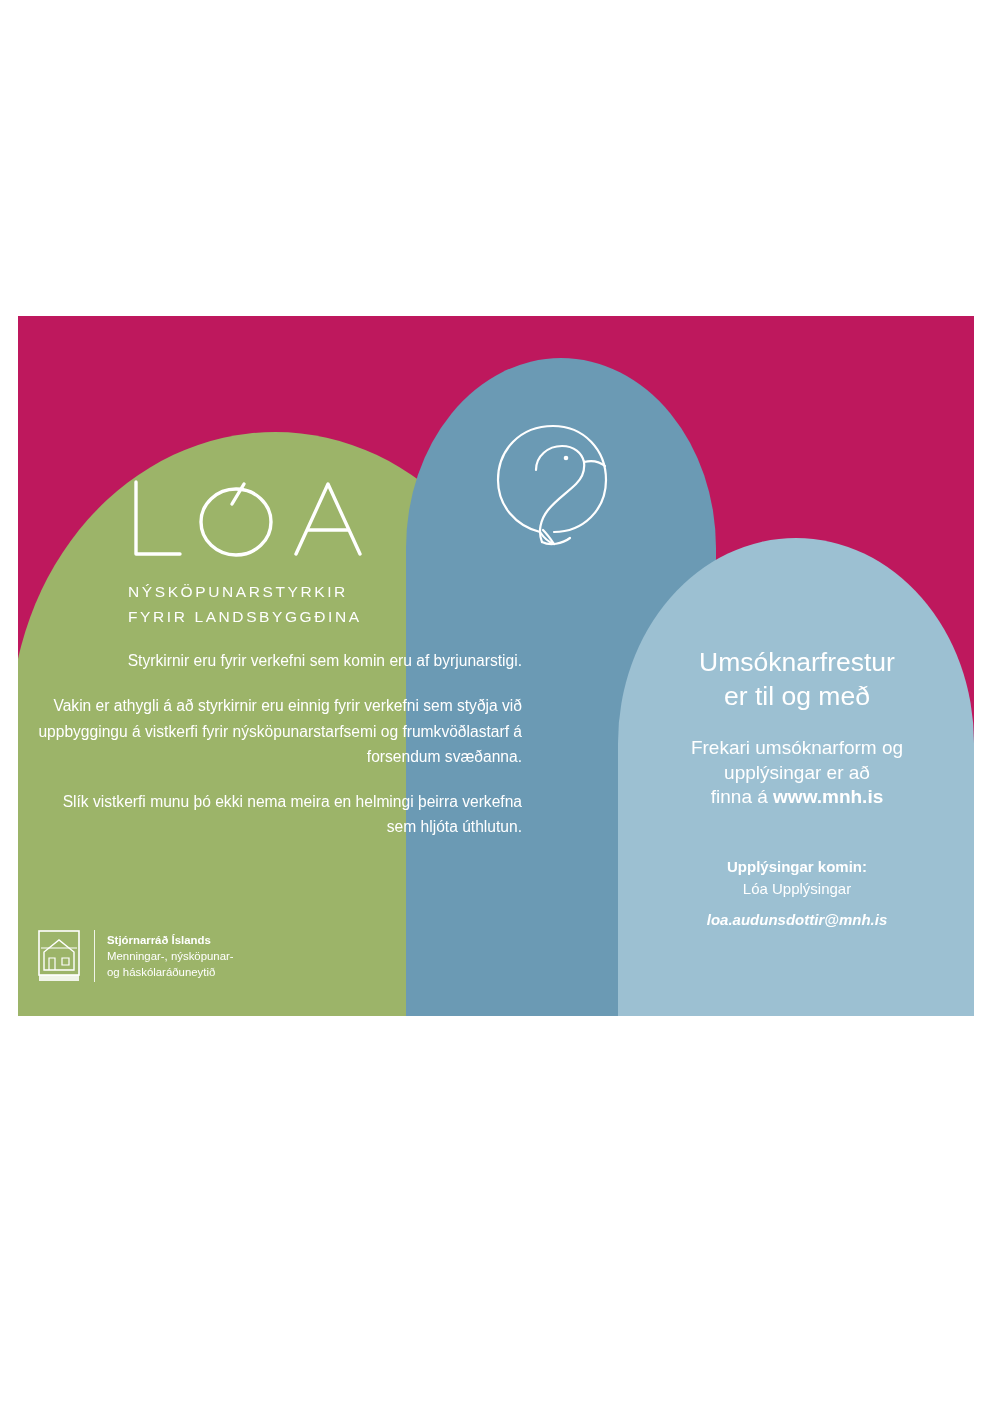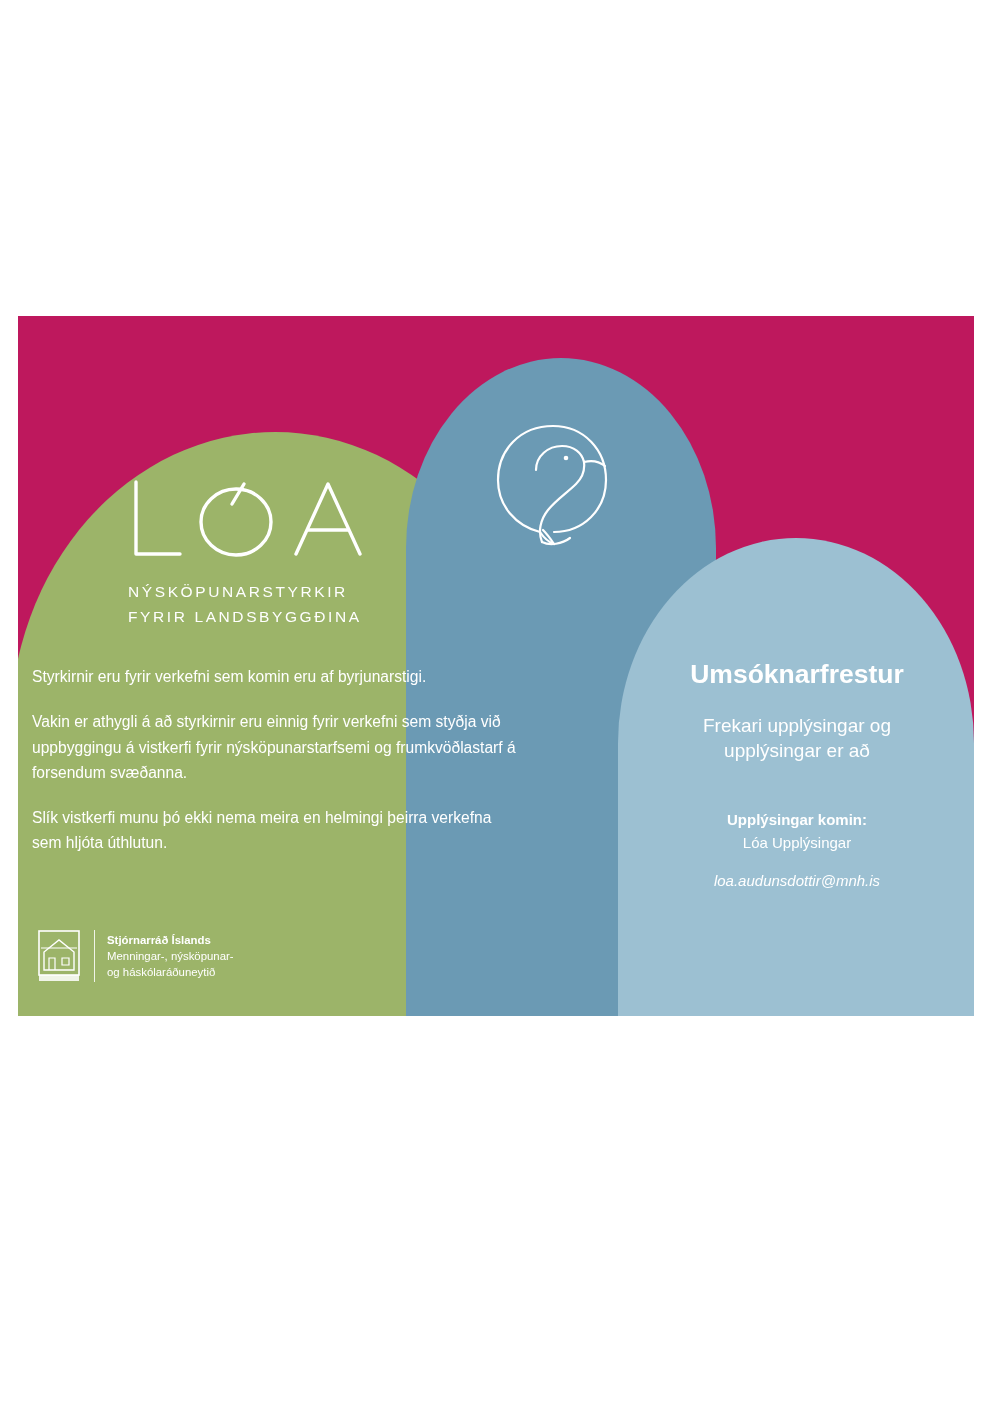--- a/index.html
+++ b/index.html
@@ -97,11 +97,12 @@
   #green-body {
     position: absolute;
     left: 14px;
-    top: 348px;
+    top: 332px;
     width: 490px;
     color: #ffffff;
     font-size: 15.6px;
     line-height: 1.62;
+    text-align: right;
   }
   #green-body p {
     margin: 0 0 20px 0;

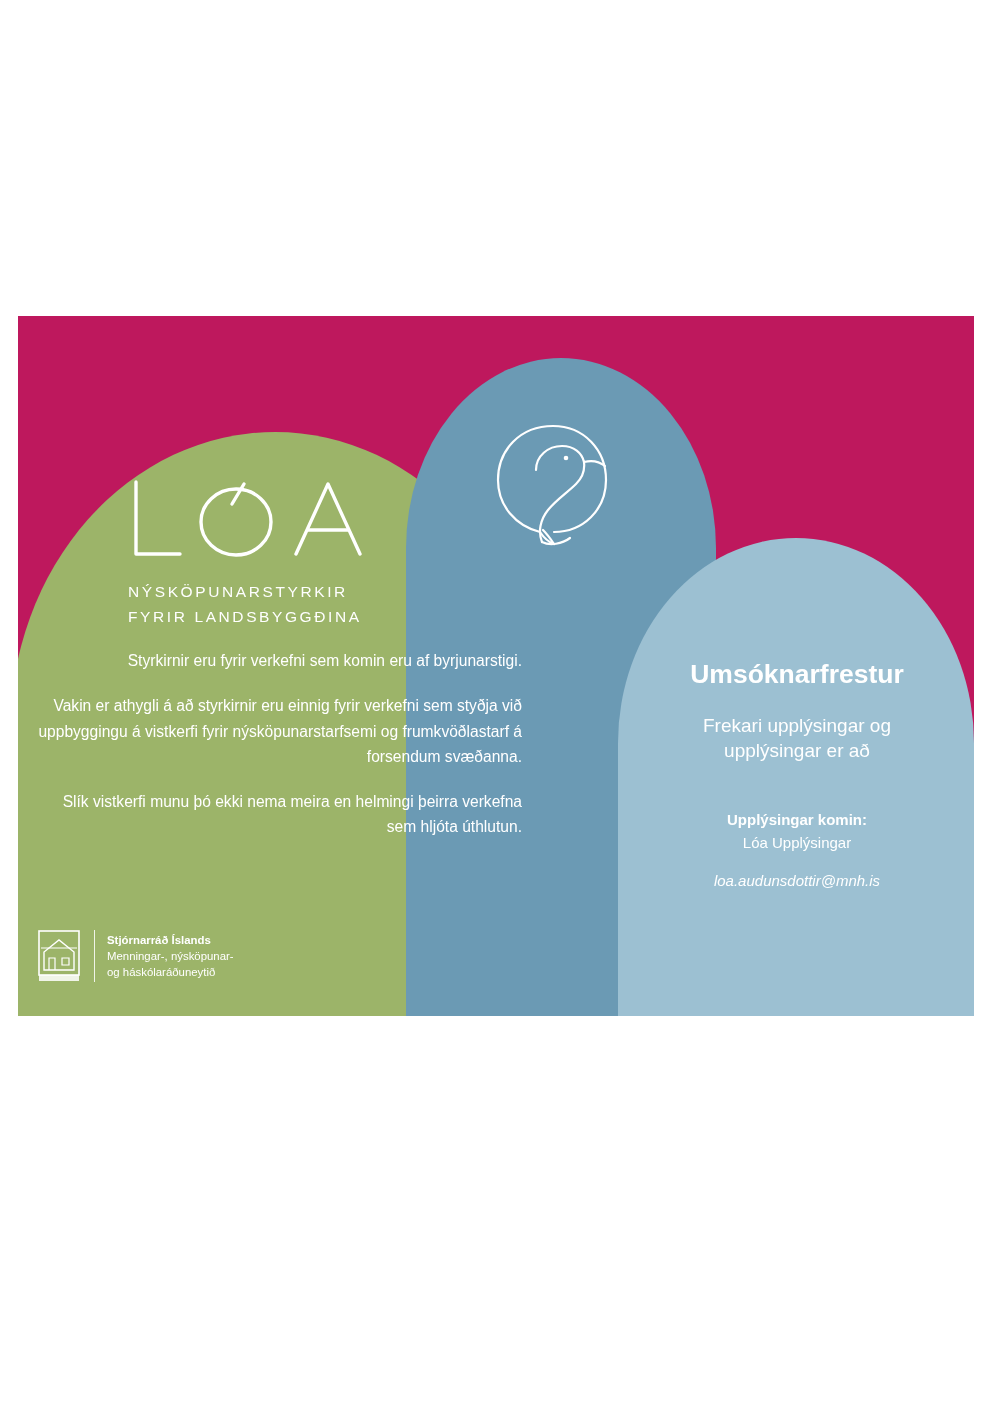--- a/index.html
+++ b/index.html
@@ -153,9 +153,9 @@
   }
   #deadline {
     font-size: 26.5px;
-    font-weight: bold;
+    font-weight: normal;
     line-height: 1.28;
-    margin: 12px;
+    margin: 0;
   }
   #info-line {
     margin-top: 22px;

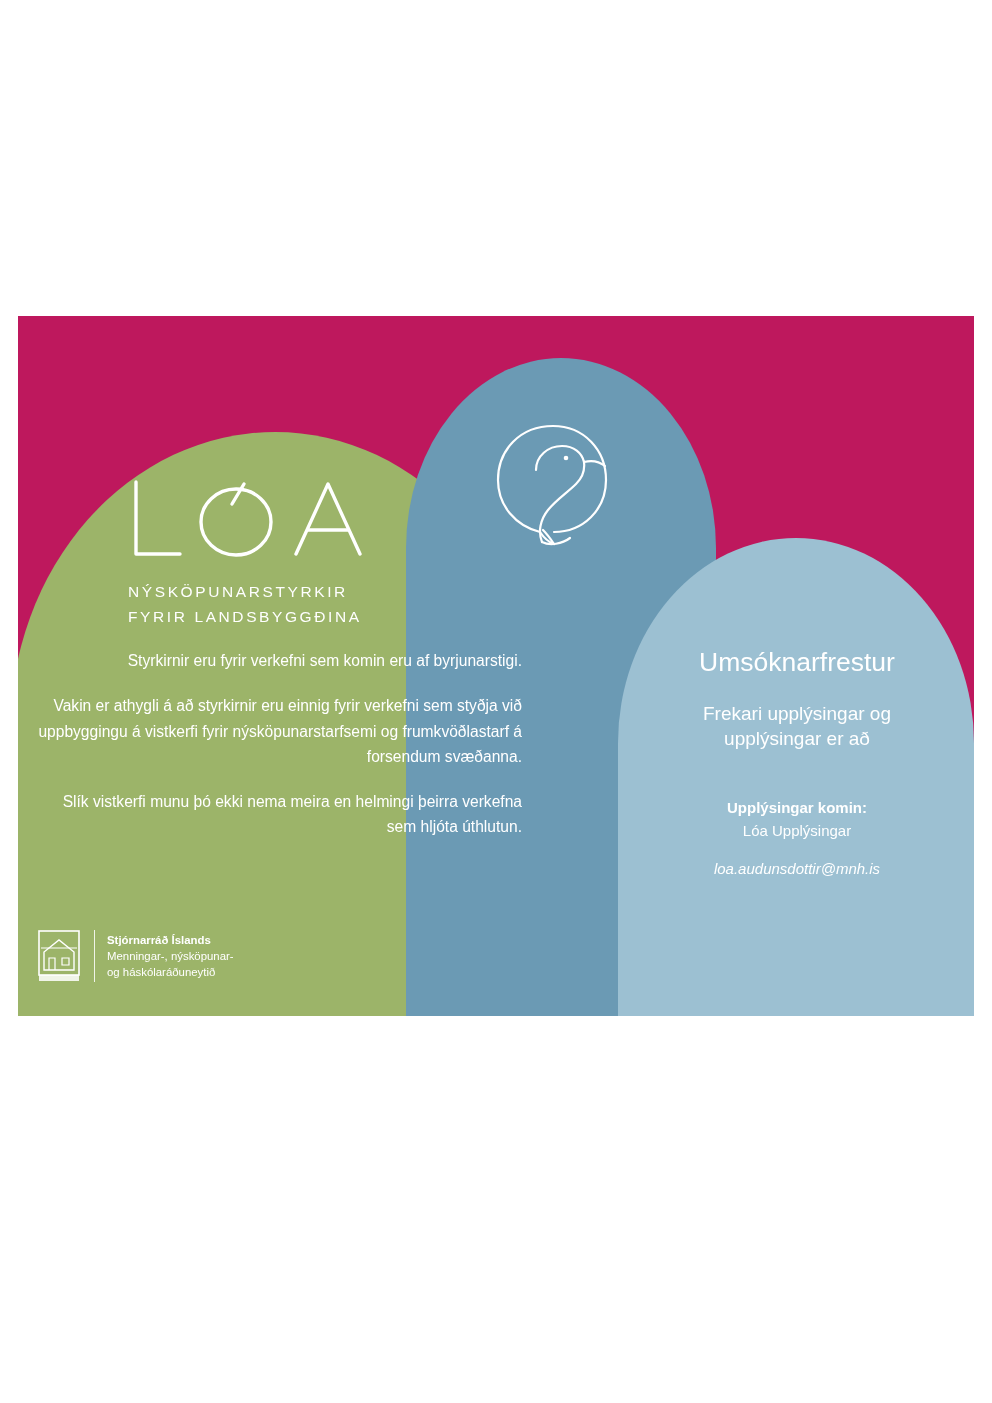--- a/index.html
+++ b/index.html
@@ -249,6 +249,7 @@
   <div id="right-col">
     <div id="deadline">
       <div>Umsóknarfrestur</div>
+      <div>er til og með</div>
     </div>
 
     <div id="info-line">

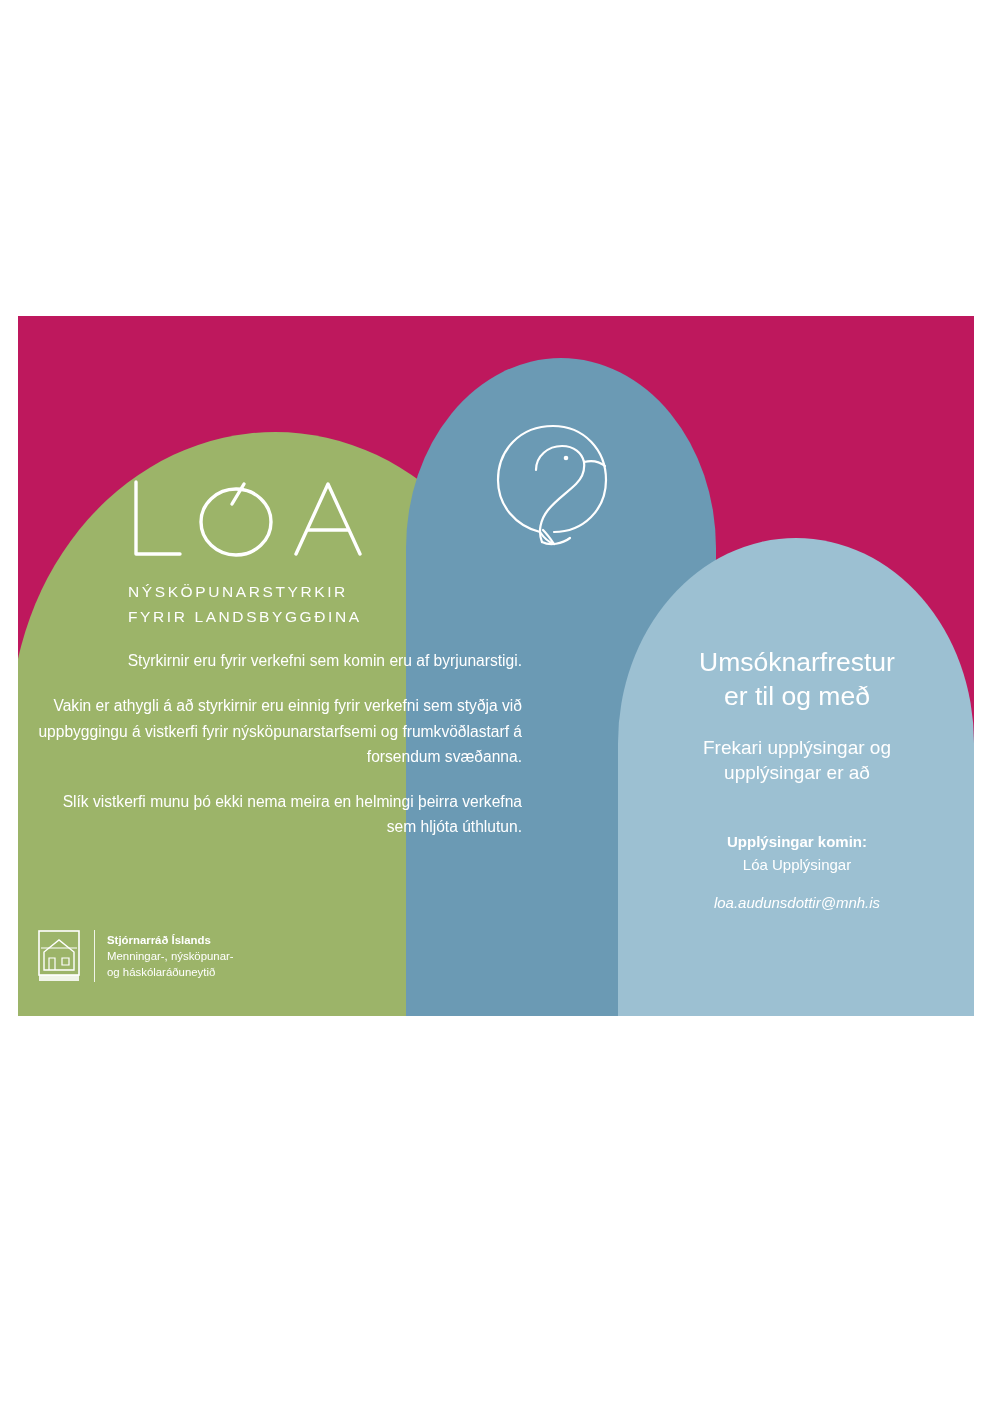--- a/index.html
+++ b/index.html
@@ -253,7 +253,7 @@
     </div>
 
     <div id="info-line">
-      <div>Frekari upplýsingar og</div>
+      <div>Frekari umsóknarform og</div>
       <div>upplýsingar er að</div>
     </div>
 

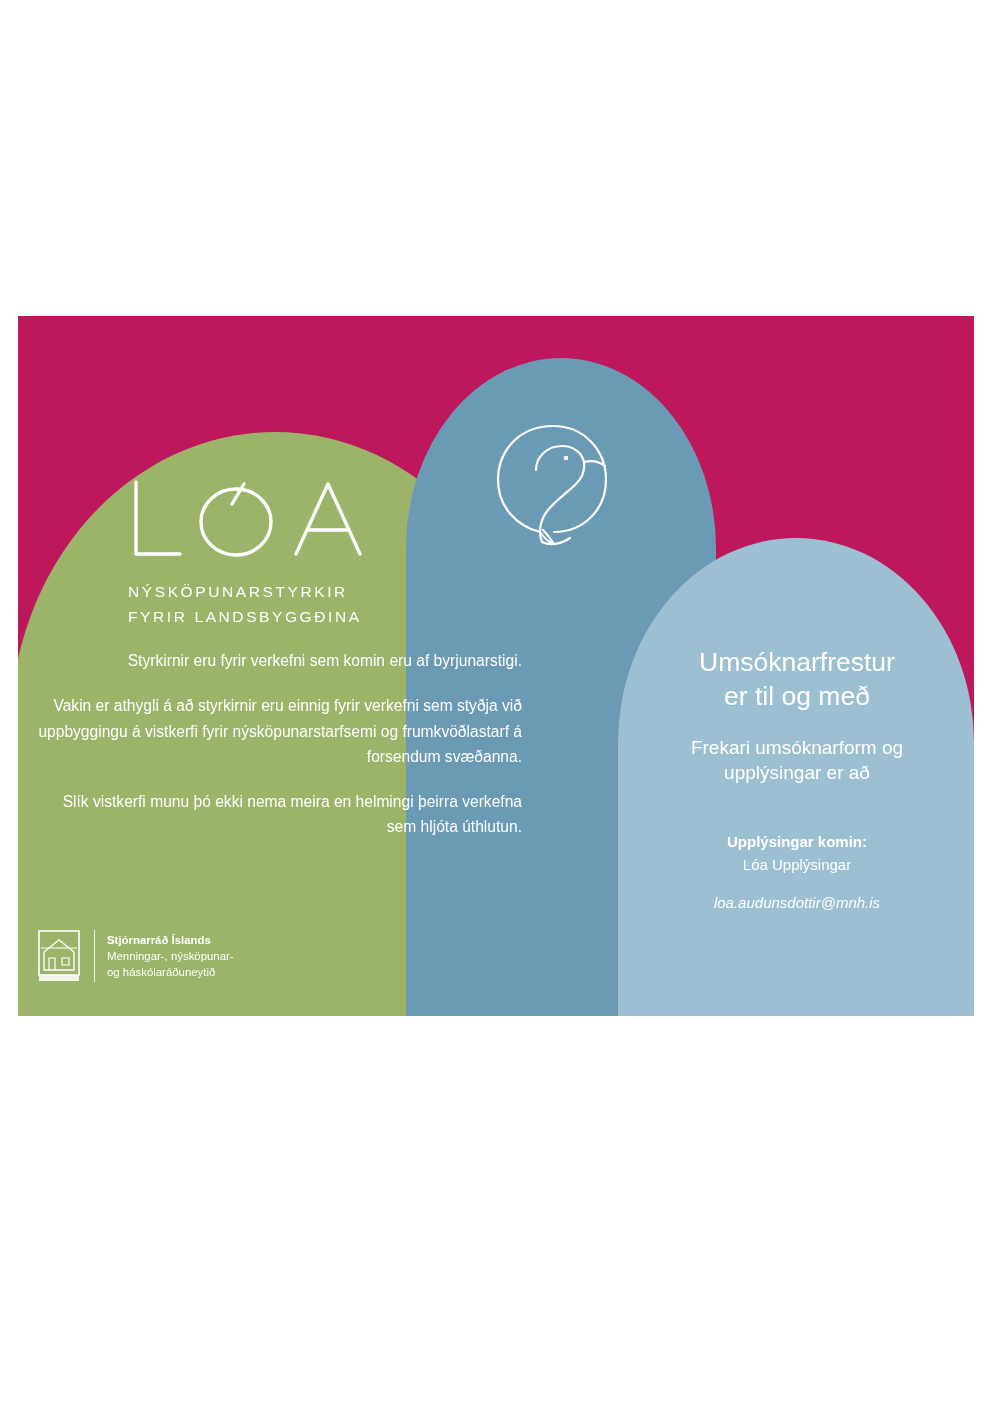--- a/index.html
+++ b/index.html
@@ -255,6 +255,9 @@
     <div id="info-line">
       <div>Frekari umsóknarform og</div>
       <div>upplýsingar er að</div>
+      <div>
+        <span>finna á </span><span class="strong">www.mnh.is</span>
+      </div>
     </div>
 
     <div id="contact">

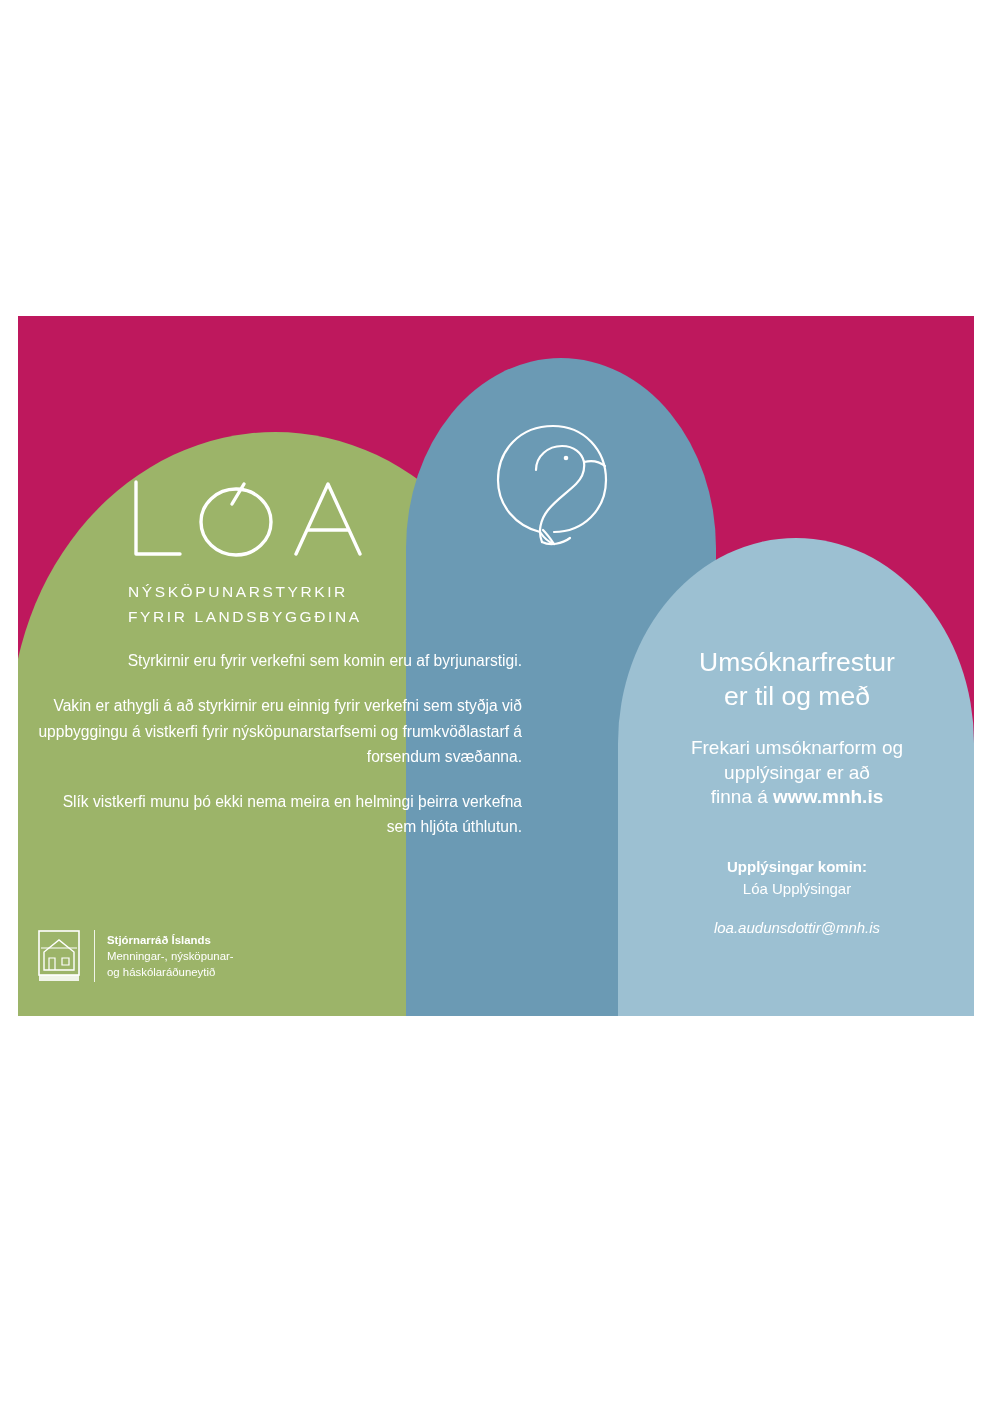--- a/index.html
+++ b/index.html
@@ -181,7 +181,8 @@
   #contact .contact-email {
     display: block;
     font-style: italic;
-    margin-top: 16px;
+    margin-top: 8px;
+    font-weight: bold;
   }
 </style>
 </head>

